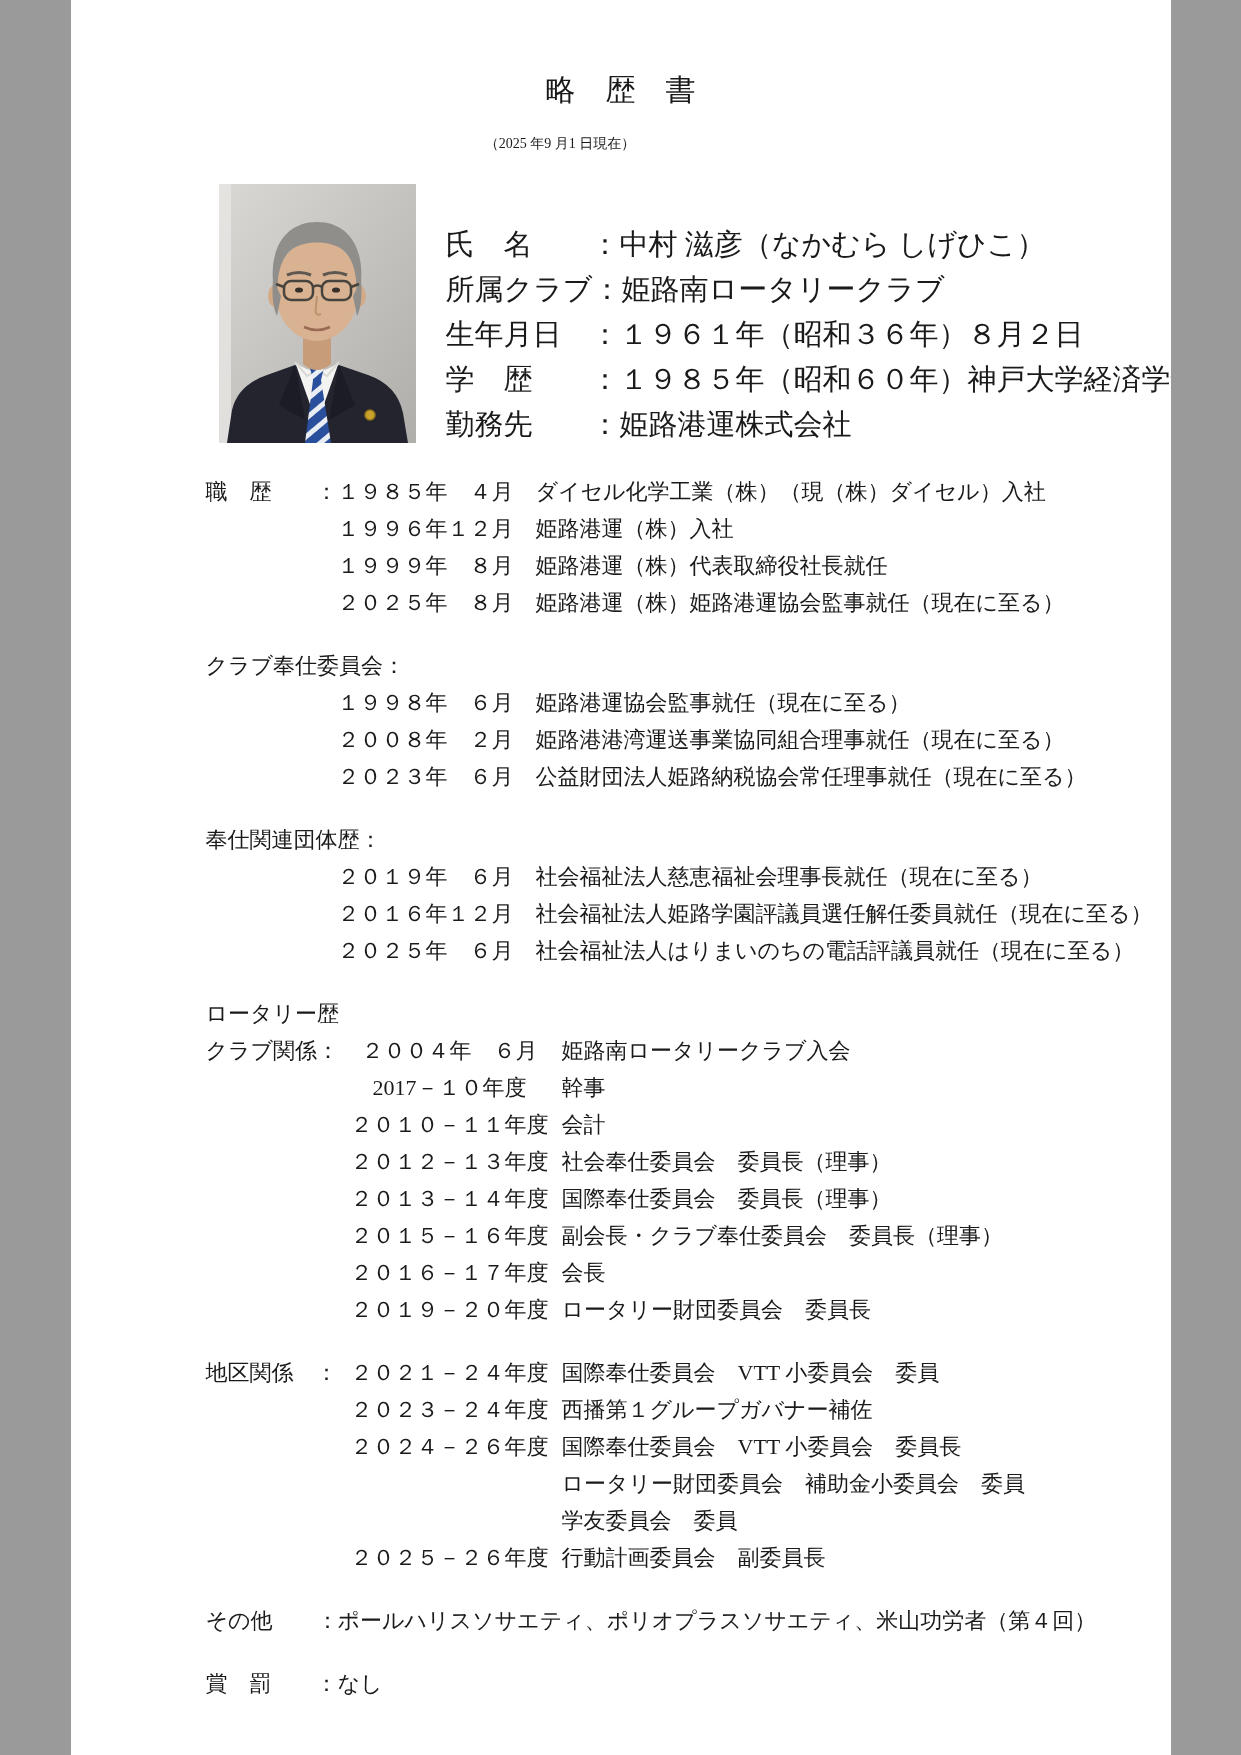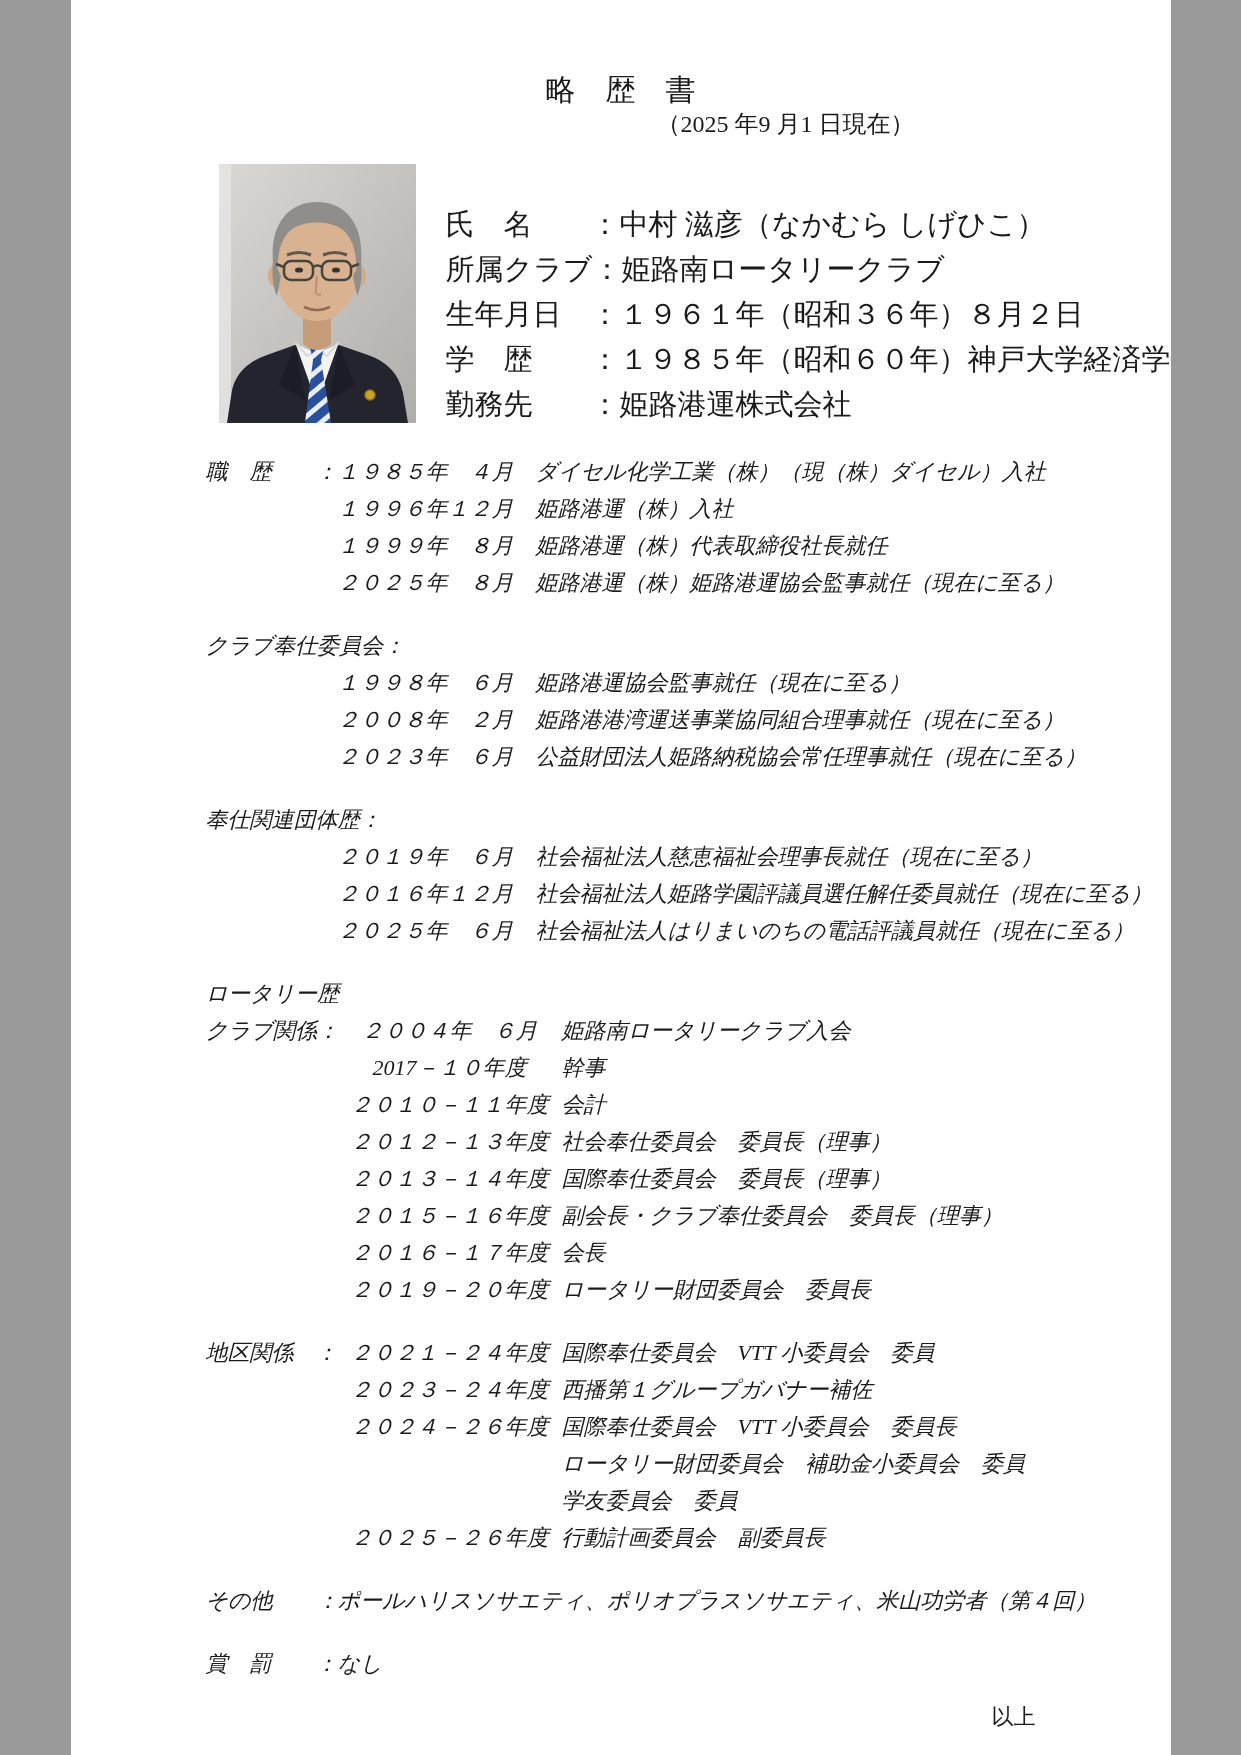--- a/index.html
+++ b/index.html
@@ -21,10 +21,10 @@
     white-space:pre;
   }
   .date-line {
-    text-align:right;
-    font-size:24px;
+    text-align:center;
+    font-size:14px;
     line-height:28px;
-    margin-top:0;
+    margin-top:20px;
     padding-right:121px;
     white-space:pre;
   }

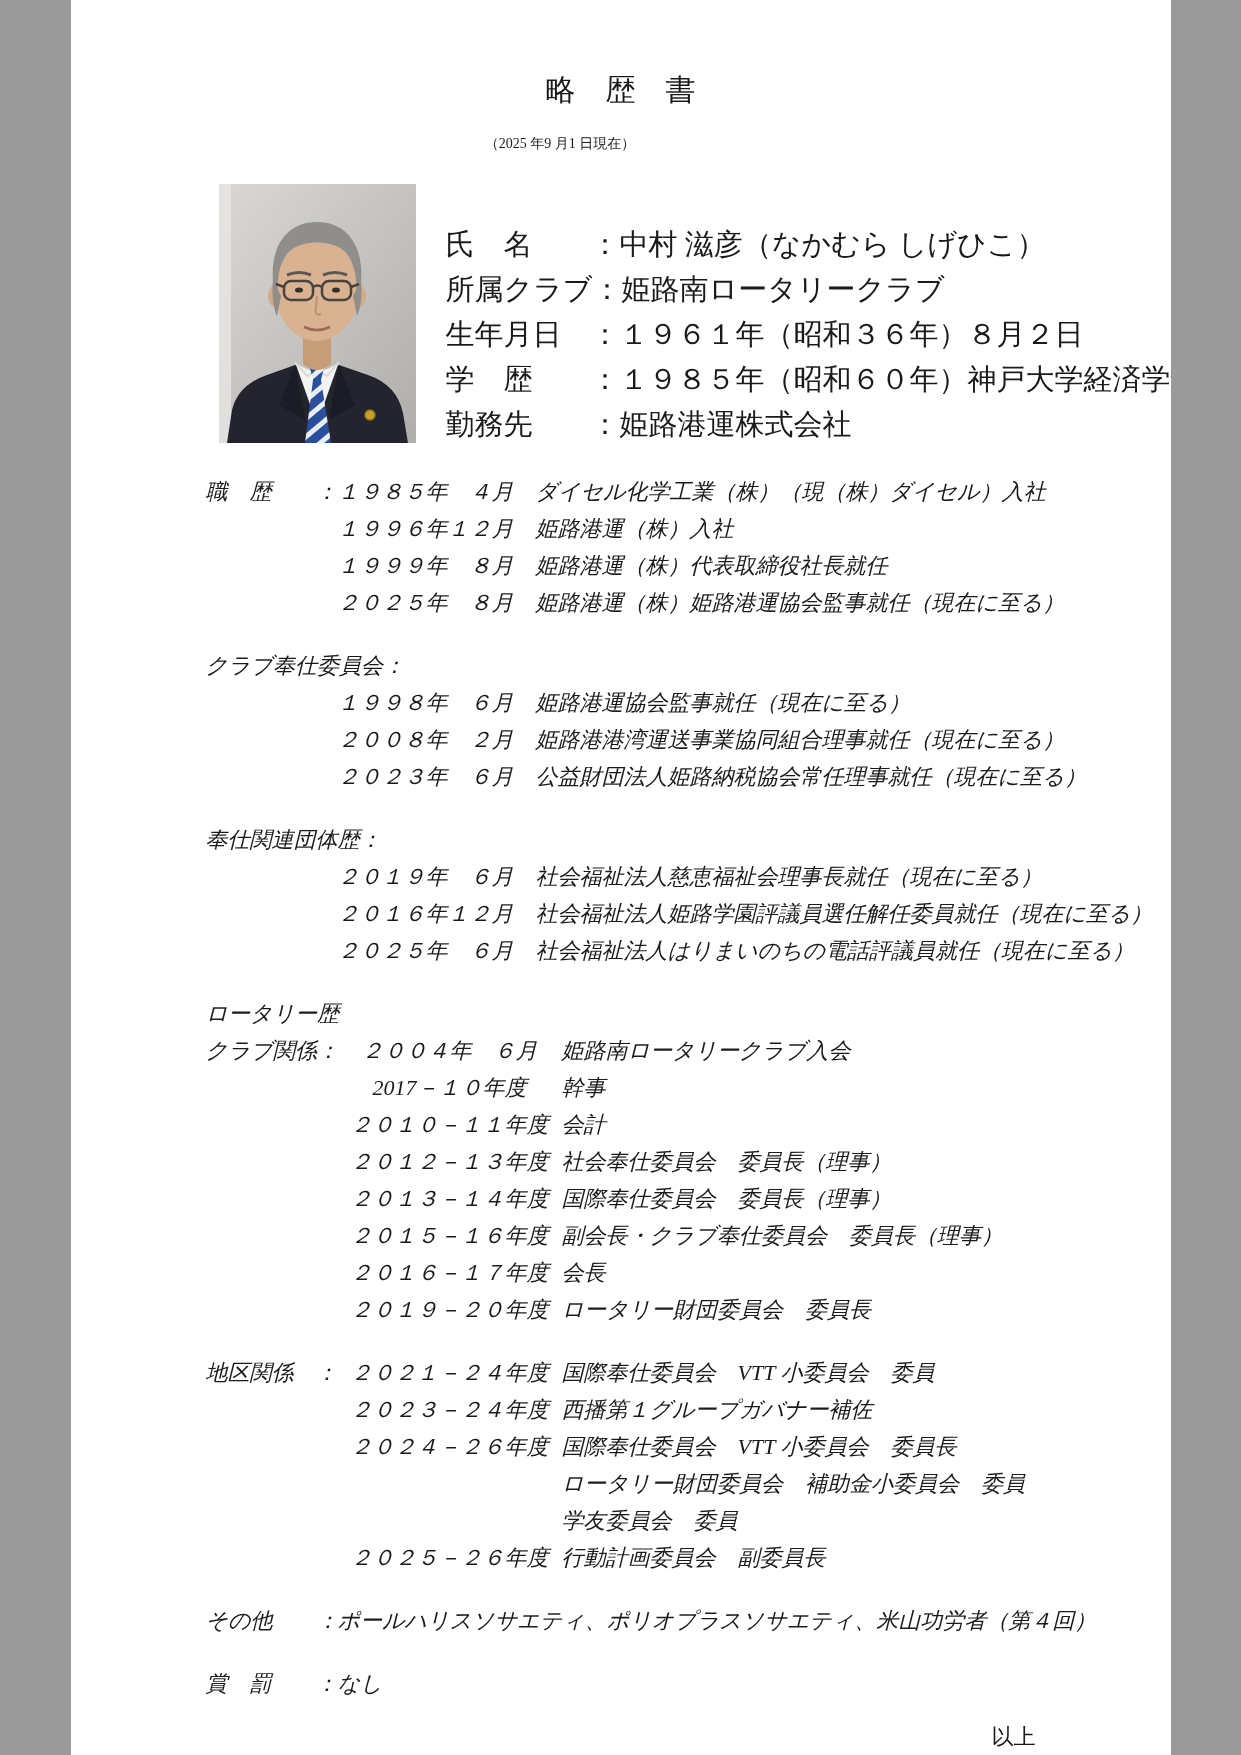--- a/index.html
+++ b/index.html
@@ -39,7 +39,7 @@
   .profile-row { line-height:45px; white-space:pre; }
 
   .body-text { font-size:22px; }
-  .section { margin-top:26px;font-style:italic; }
+  .section { margin-top:26px; }
   .row { display:flex; line-height:37px; white-space:pre; }
   .heading { line-height:37px; white-space:pre; }
   .col-label { width:132px; flex:none; }

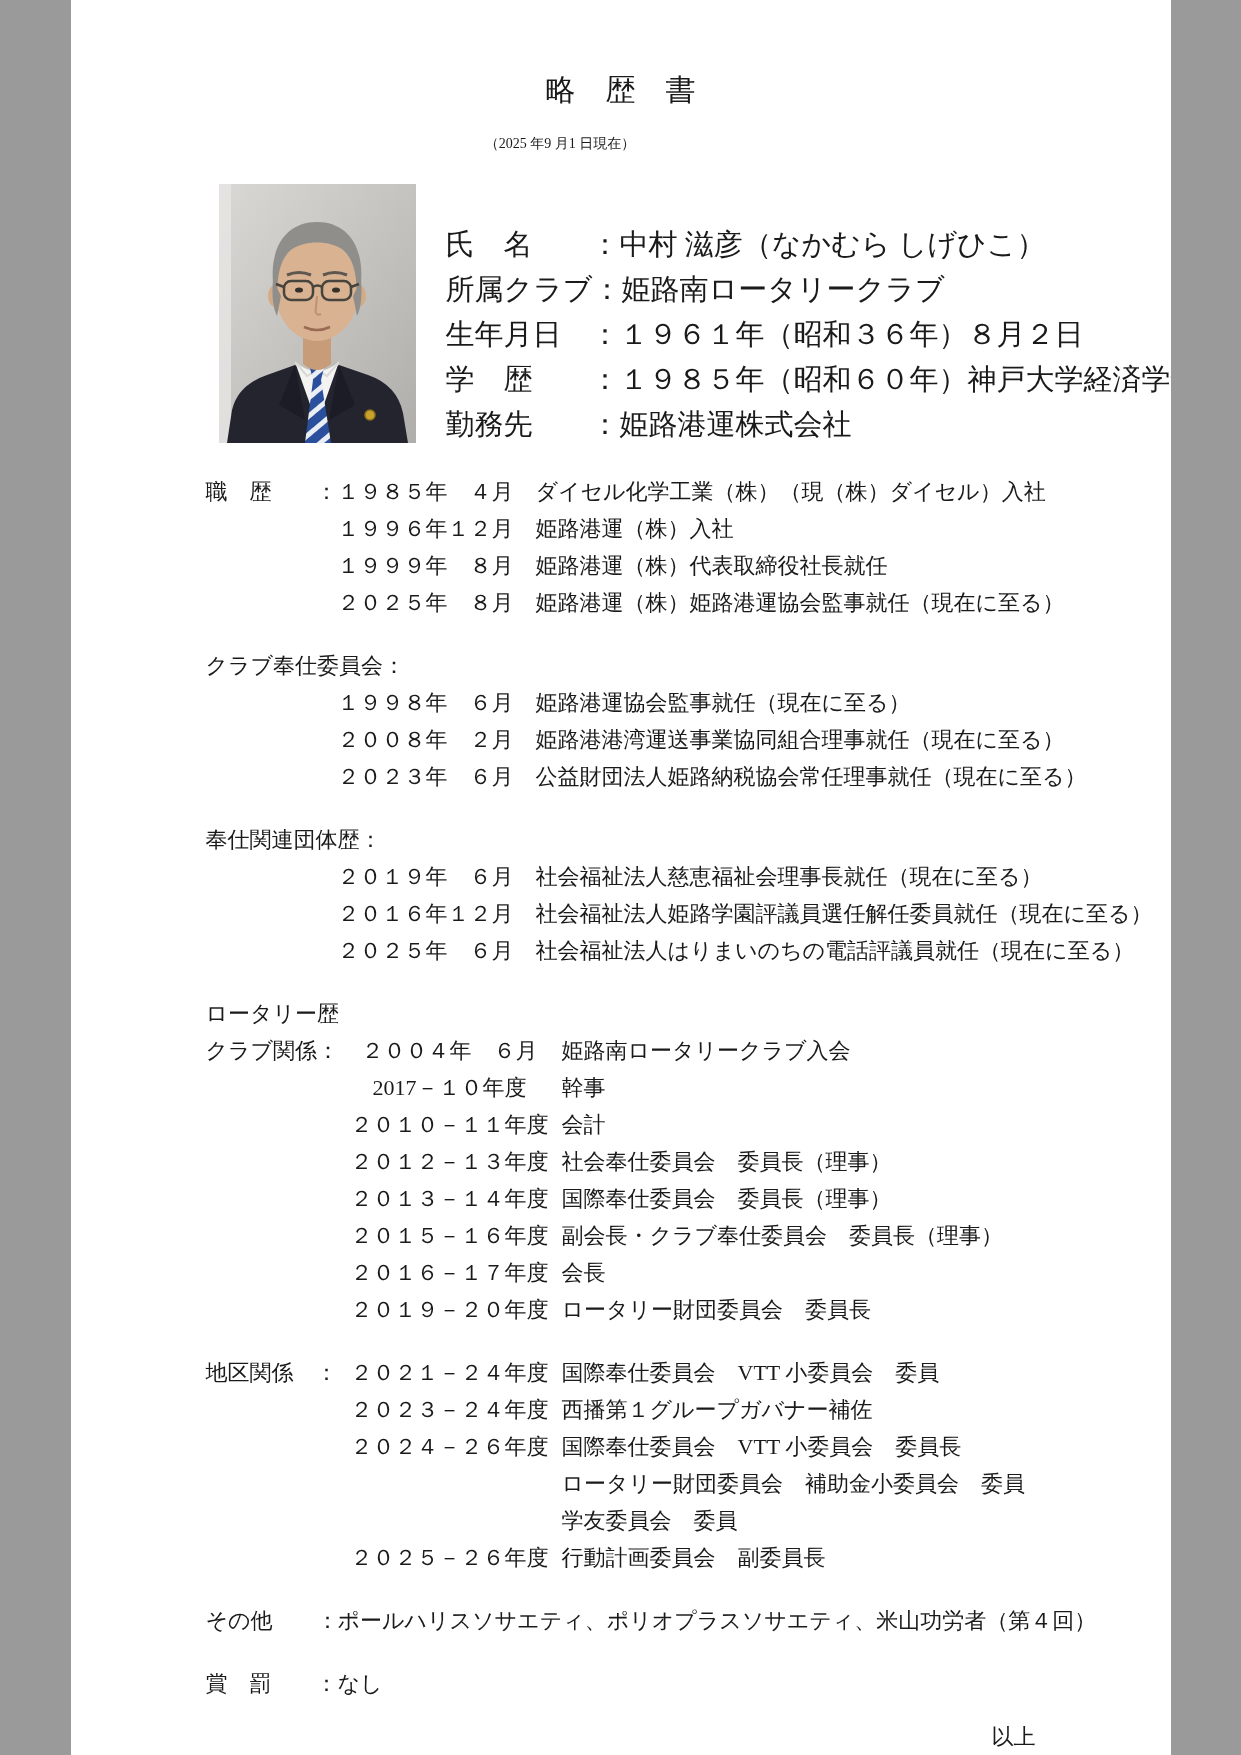--- a/index.html
+++ b/index.html
@@ -277,7 +277,6 @@
       </div>
     </div>
 
-    <div class="closing">以上</div>
 
   </div>
 </div>

